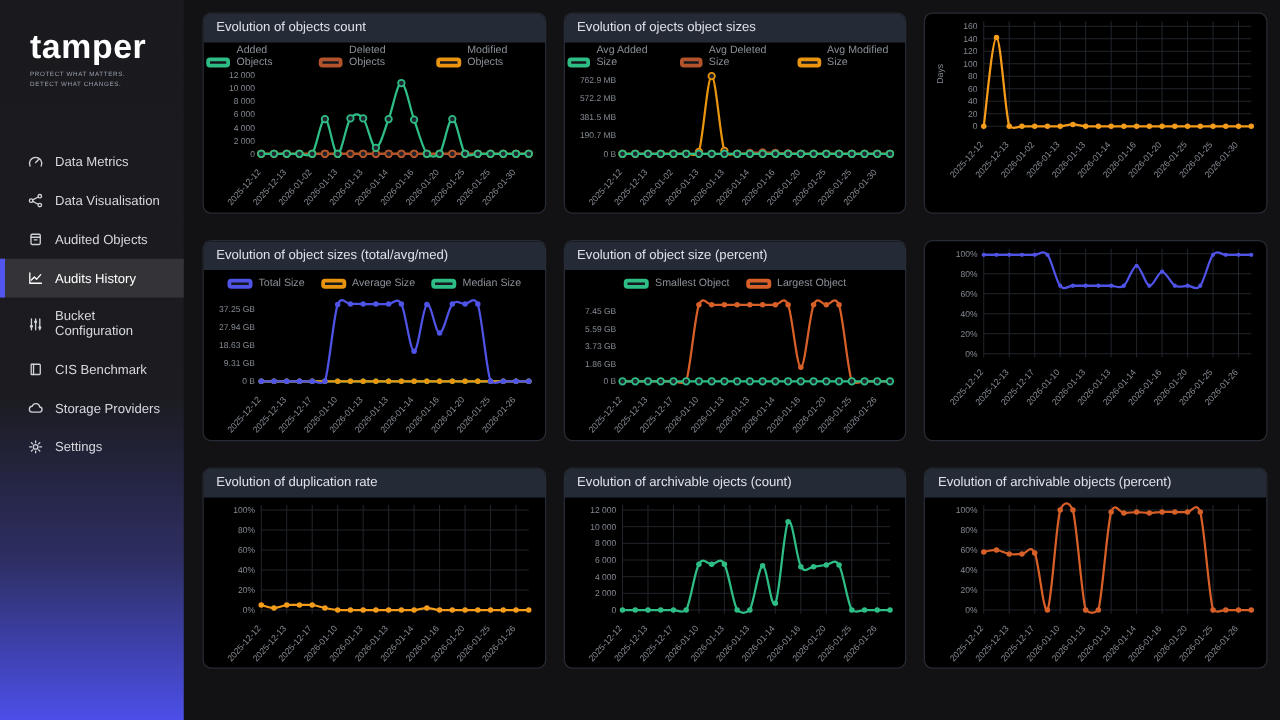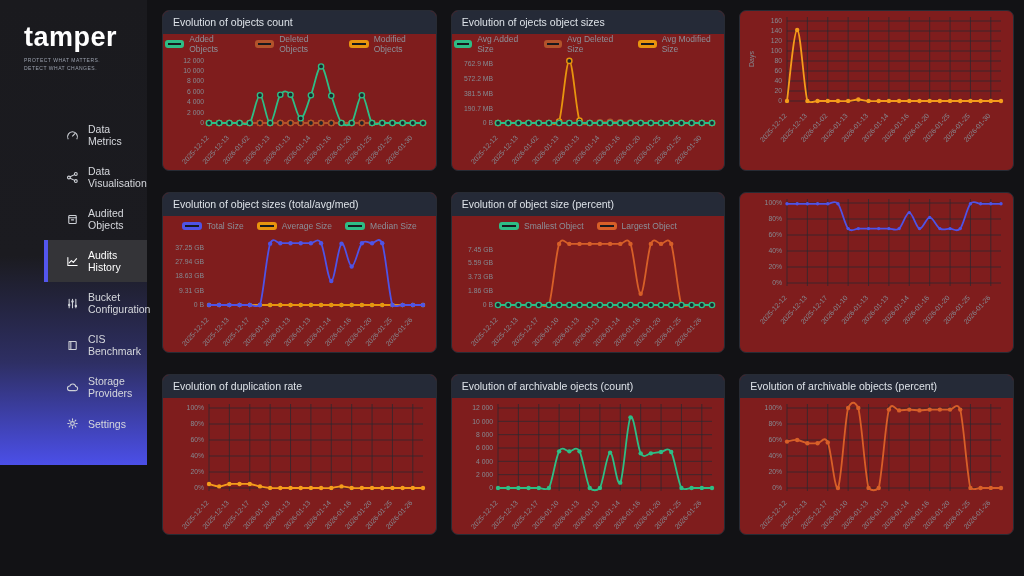--- a/index.html
+++ b/index.html
@@ -12,7 +12,7 @@
   }
   
   .sidebar{
-    width:147px; flex:0 0 147px; height:465px;
+    width:147px; flex:0 0 147px; height:576px;
     background:linear-gradient(180deg,#1a1a1e 0%,#1b1b20 55%,#2e2f64 78%,#4b4fe8 100%);
     display:flex; flex-direction:column;
   }

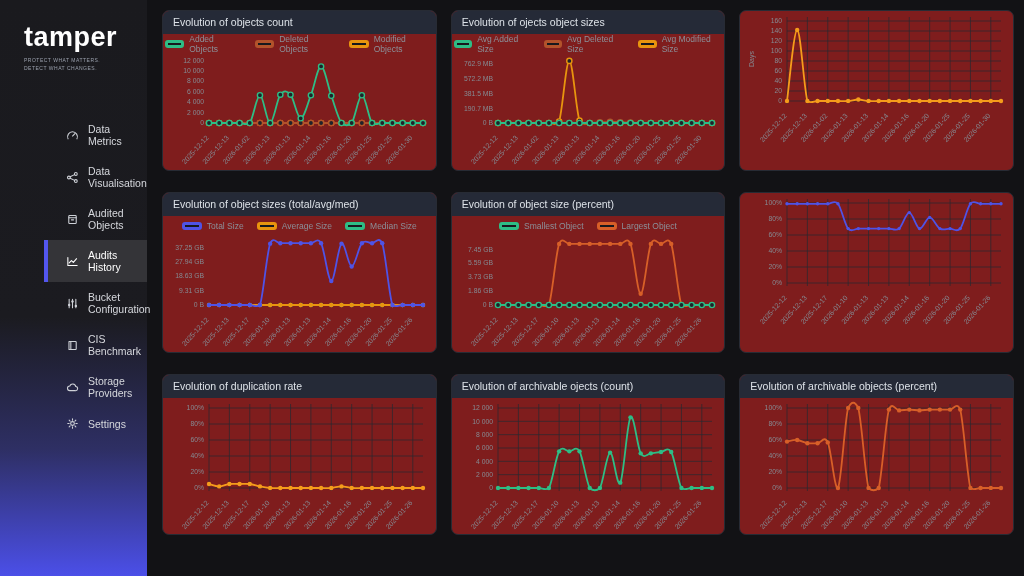--- a/index.html
+++ b/index.html
@@ -38,7 +38,7 @@
     column-gap:14px; row-gap:21px; align-content:start;
   }
   .card{
-    height:161px; background:#7f1d1d; border-radius:7px; overflow:hidden;
+    height:161px; background:#000000; border-radius:7px; overflow:hidden;
     border:1px solid #272b34;
   }
   .card-h{

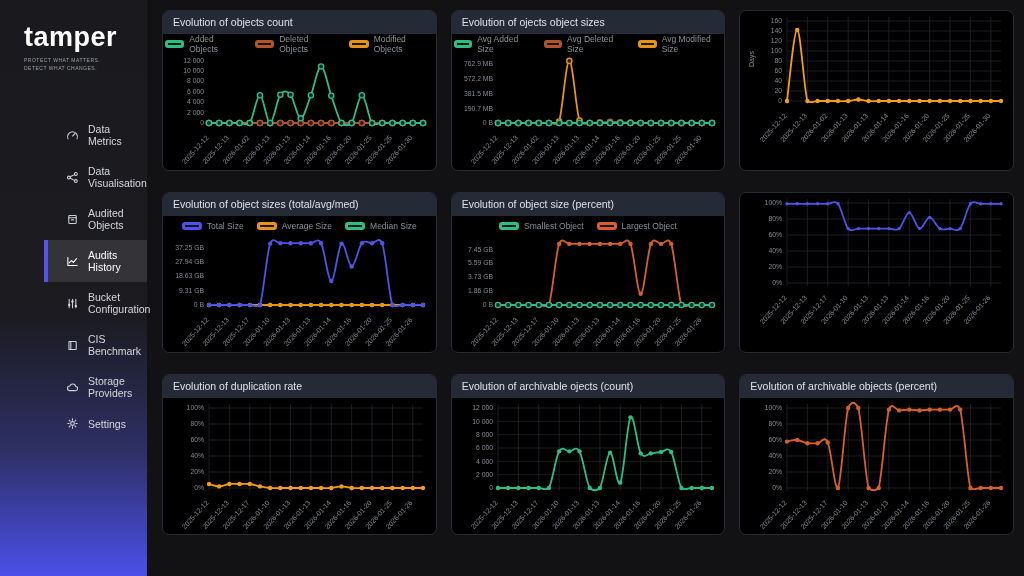--- a/index.html
+++ b/index.html
@@ -47,7 +47,7 @@
   }
   .chart-body{ padding:1px 2px 0 2px; }
   .legend{ display:flex; justify-content:center; align-items:center; gap:13px; height:17px; }
-  .legend-item{ display:flex; align-items:center; gap:5px; font-size:8.5px; color:#8b9099; }
+  .legend-item{ display:flex; align-items:flex-end; gap:5px; font-size:8.5px; color:#8b9099; }
   .swatch{ width:20px; height:8px; border-radius:3px; border:3px solid; background:#16181d; }
   svg.plot{ display:block; margin:0 auto; }
 </style>

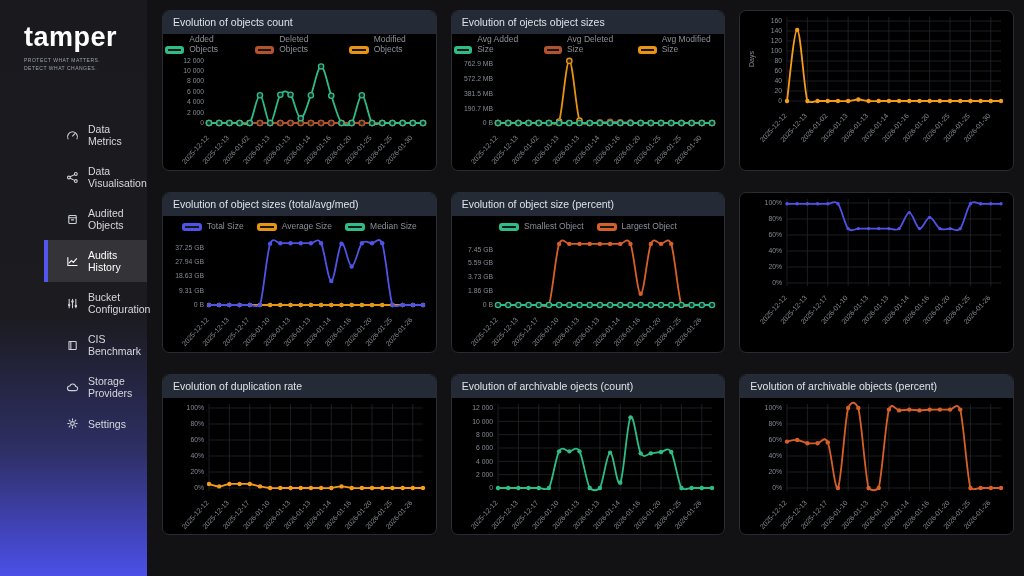--- a/index.html
+++ b/index.html
@@ -19,7 +19,7 @@
   .logo-wrap{ padding:24px 0 0 24px; }
   .logo{ font-size:27px; font-weight:700; color:#ffffff; letter-spacing:.5px; line-height:1; }
   .tagline{ margin-top:5px; font-size:5px; letter-spacing:.5px; color:#9aa0ad; line-height:1.6; text-transform:uppercase; }
-  nav{ margin-top:42px;margin-left:44px; }
+  nav{ margin-top:42px; }
   .nav-item{
     position:relative; display:flex; align-items:center; gap:9px;
     padding:9px 8px 9px 22px; font-size:10.5px; color:#d6d8dd; cursor:pointer;

